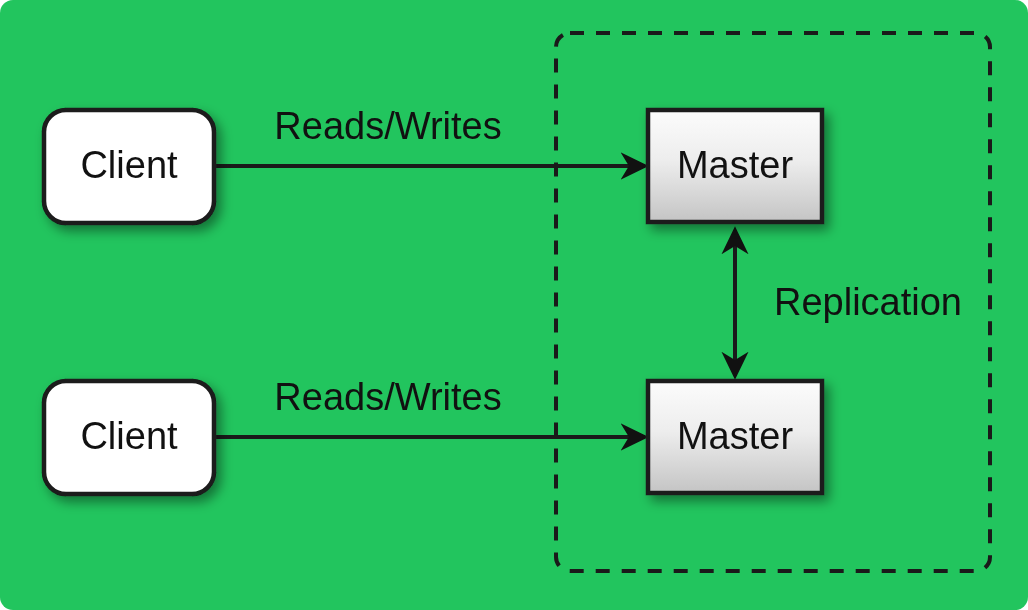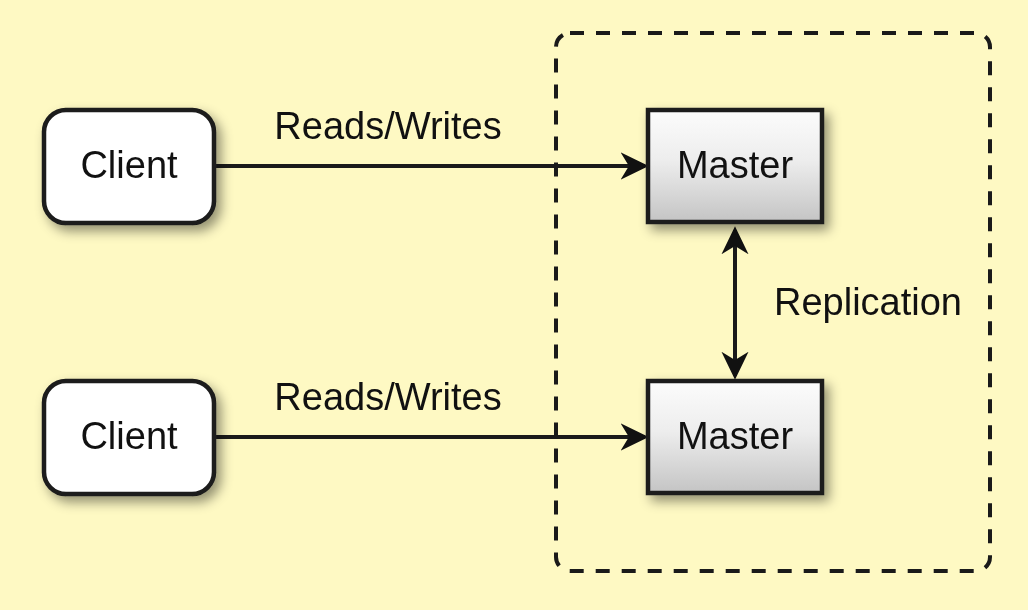--- a/index.html
+++ b/index.html
@@ -17,7 +17,8 @@
     position: relative;
     width: 1028px;
     height: 610px;
-    background: #fef9c3;
+    background: #22c55e;
+    border-radius: 13px;
   }
   #diagram-svg {
     position: absolute;

